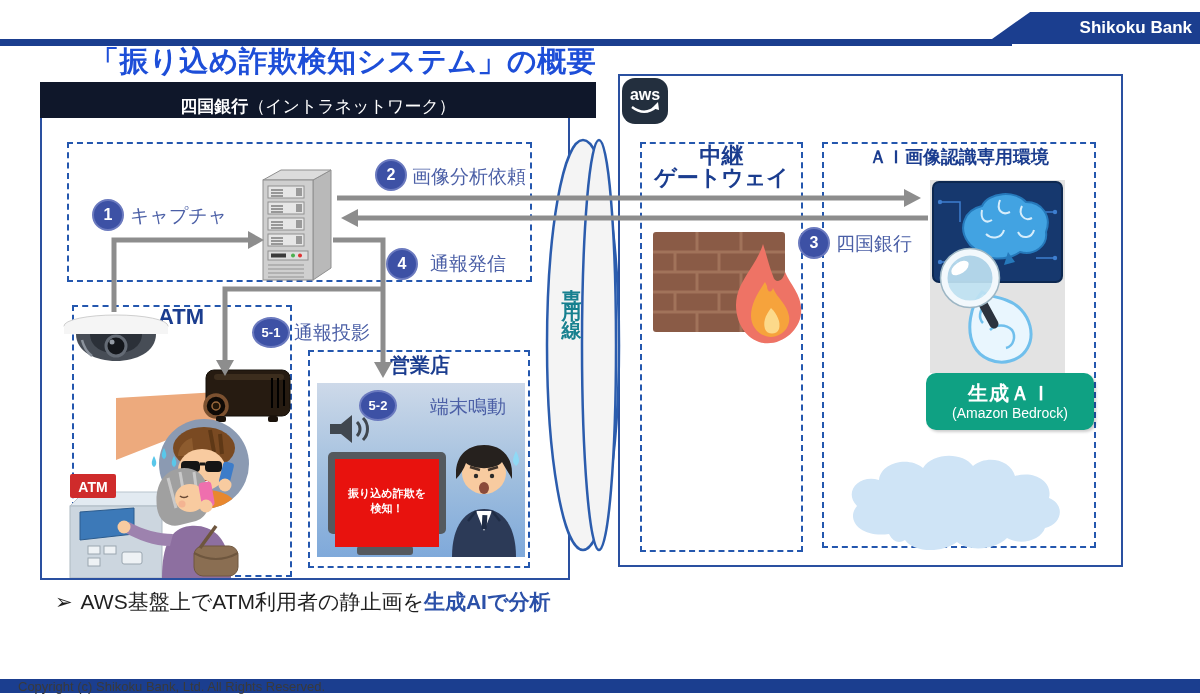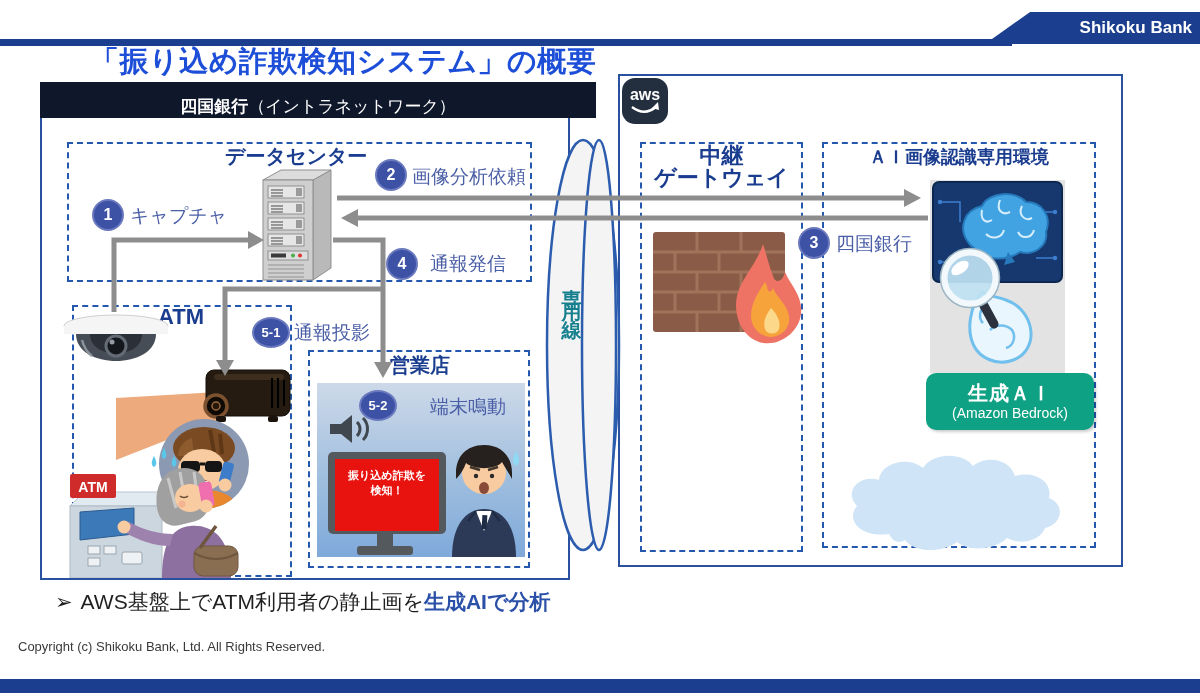--- a/index.html
+++ b/index.html
@@ -78,7 +78,6 @@
   </div>
 
   <div class="abs dashed-box" id="dc-box"></div>
-  <div class="abs box-label" style="left:225px;top:143px;font-size:20px;">データセンター</div>
 
   <svg class="abs" style="left:255px;top:164px;z-index:4;" width="84" height="122" viewBox="0 0 84 122">
     <polygon points="58,16 76,6 76,104 58,116" fill="#b9b9b9" stroke="#8f8f8f"></polygon>

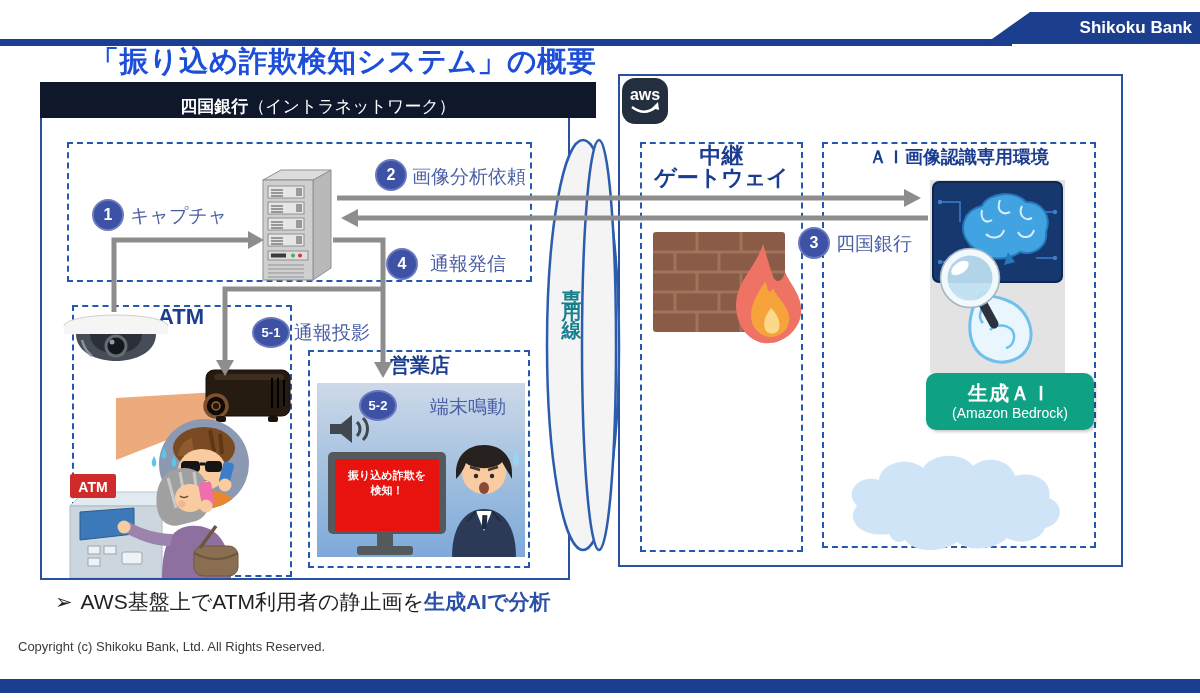--- a/index.html
+++ b/index.html
@@ -42,8 +42,8 @@
   #branch-panel{left:317px;top:383px;width:208px;height:174px;
       background:linear-gradient(180deg,#cdd9e9 0%,#9fbede 55%,#7fa9da 100%);z-index:3;}
   #monitor-frame{left:328px;top:452px;width:118px;height:82px;background:#54595e;border-radius:5px;z-index:4;}
-  #monitor-screen{left:335px;top:459px;width:104px;height:72px;background:#e8120e;z-index:5;
-      color:#fff;font-weight:bold;font-size:11px;text-align:center;line-height:15px;padding-top:9px;box-sizing:border-box;}
+  #monitor-screen{left:335px;top:459px;width:104px;height:88px;background:#e8120e;z-index:5;
+      color:#fff;font-weight:bold;font-size:11px;text-align:center;line-height:15px;padding-top:27px;box-sizing:border-box;}
   #monitor-neck{left:377px;top:534px;width:16px;height:12px;background:#54595e;z-index:4;}
   #monitor-base{left:357px;top:546px;width:56px;height:9px;background:#54595e;border-radius:3px;z-index:4;}
   

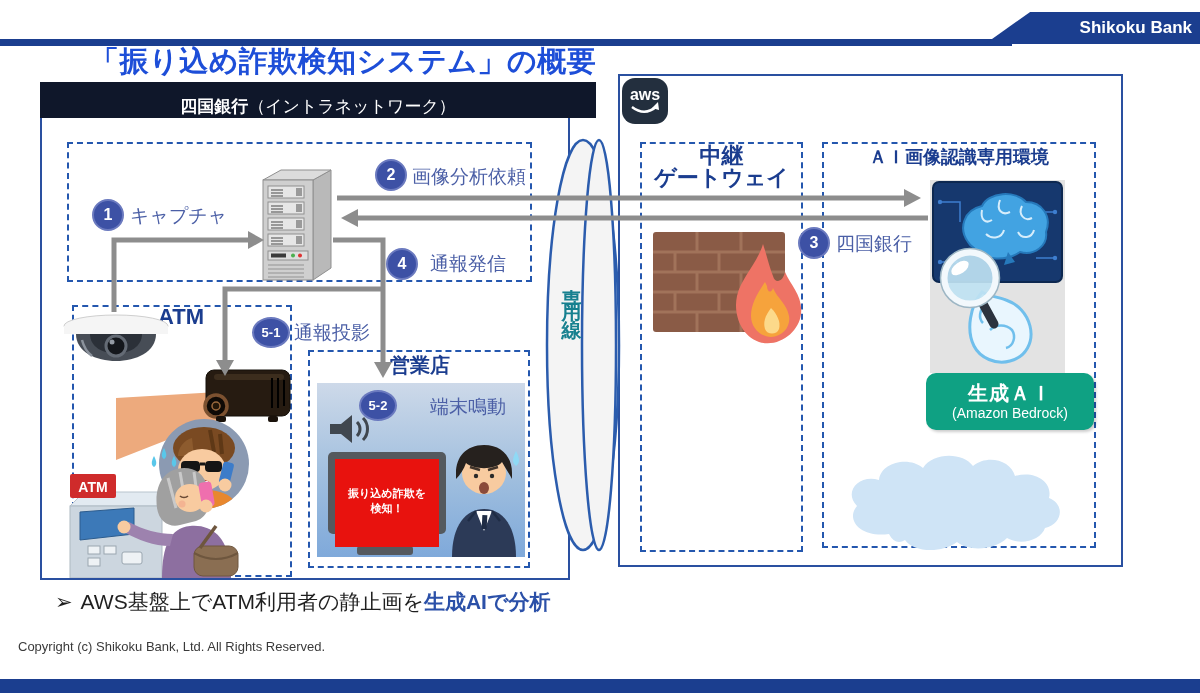--- a/index.html
+++ b/index.html
@@ -58,7 +58,7 @@
   .bullet-row{left:55px;font-size:21px;color:#1f1f1f;z-index:2;white-space:nowrap;}
   .bullet-row .mark{margin-right:8px;}
   .bullet-row .hl{font-weight:bold;color:#2b50a8;}
-  #copyright{left:18px;top:639px;font-size:13px;color:#3a3a3a;z-index:2;}
+  #copyright{left:18px;top:679px;font-size:13px;color:#3a3a3a;z-index:2;}
   #bottom-bar{left:0;top:679px;width:1200px;height:14px;background:#1b3e8f;}
   svg{display:block;}
 </style>

